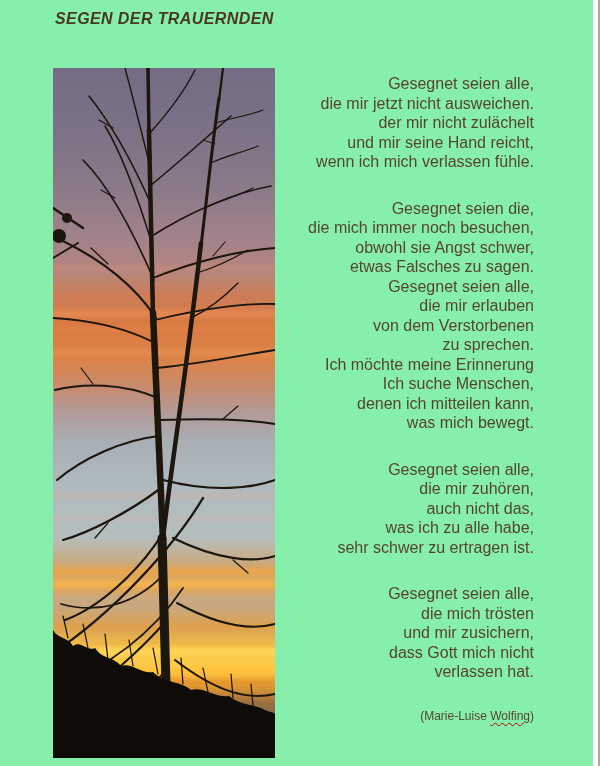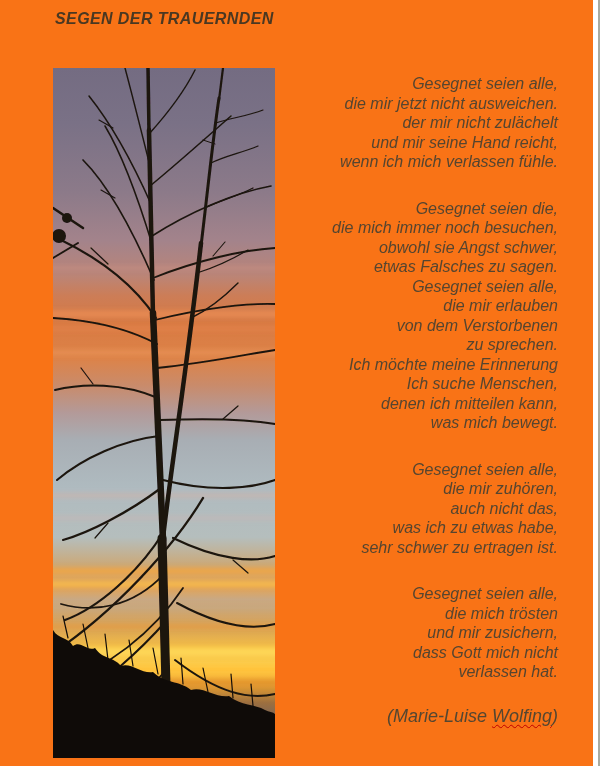--- a/index.html
+++ b/index.html
@@ -5,7 +5,7 @@
   html,body { margin:0; padding:0; }
   .page {
     position:relative; width:600px; height:766px;
-    background:#f97316; overflow:hidden;
+    background:#86efac; overflow:hidden;
     font-family:"Liberation Sans", sans-serif;
   }
   .title {

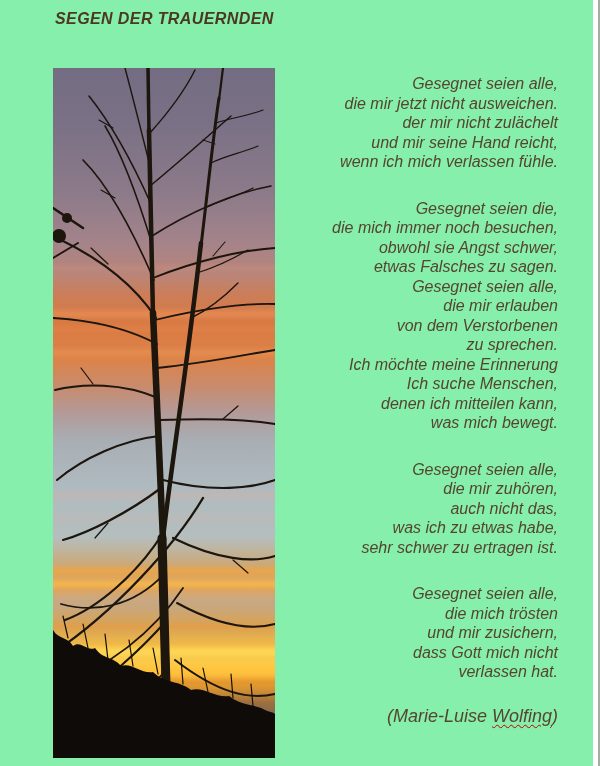--- a/index.html
+++ b/index.html
@@ -18,8 +18,8 @@
   }
   .photo svg { display:block; width:222px; height:690px; }
   .poem {
-    position:absolute; top:74px; right:42px; width:300px;
-    text-align:right; font-style:italic; font-size:16px;
+    position:absolute; top:74px; right:66px; width:300px;
+    text-align:right; font-size:16px;
     line-height:19.5px; color:#554530;
   }
   .stanza { margin:0 0 27px 0; }

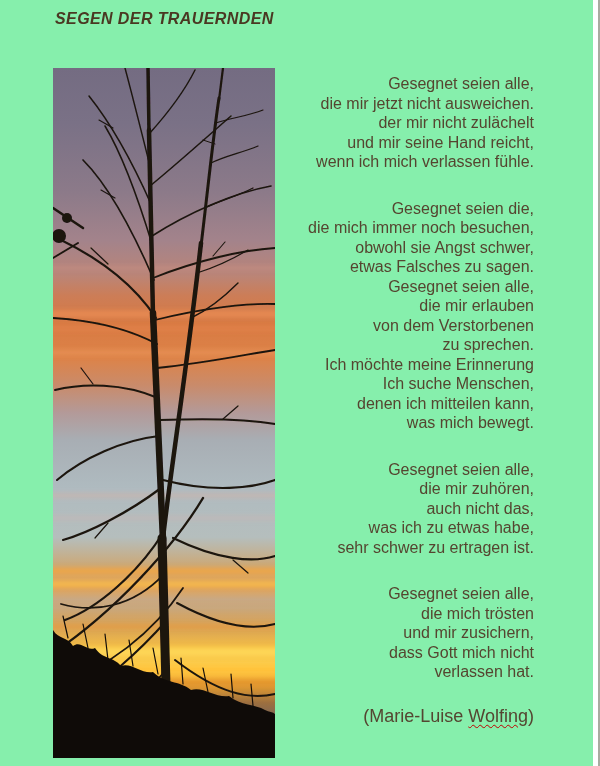--- a/index.html
+++ b/index.html
@@ -205,7 +205,7 @@
         <div class="poem-line">Gesegnet seien alle,</div>
         <div class="poem-line">die mir zuhören,</div>
         <div class="poem-line">auch nicht das,</div>
-        <div class="poem-line">was ich zu etwas habe,</div>
+        <div class="poem-line">was ich zu alle habe,</div>
         <div class="poem-line">sehr schwer zu ertragen ist.</div>
       </div>
     <div class="stanza">

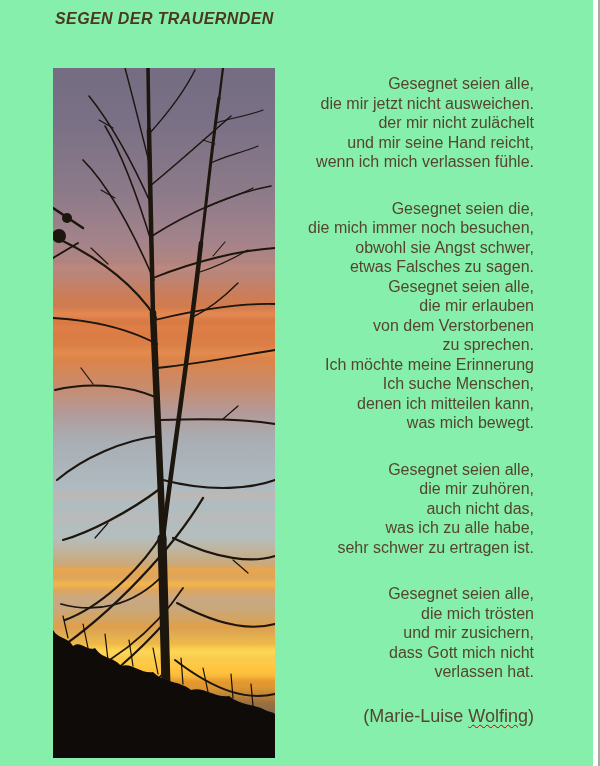--- a/index.html
+++ b/index.html
@@ -26,7 +26,7 @@
   .stanza:last-of-type { margin-bottom:0; }
   .poem-line { white-space:nowrap; }
   .attribution {
-    margin-top:22px; font-size:18px; line-height:15px; color:#544631;
+    margin-top:22px; font-size:12px; line-height:15px; color:#544631;
   }
   .misspelled {
     text-decoration-line:underline;

